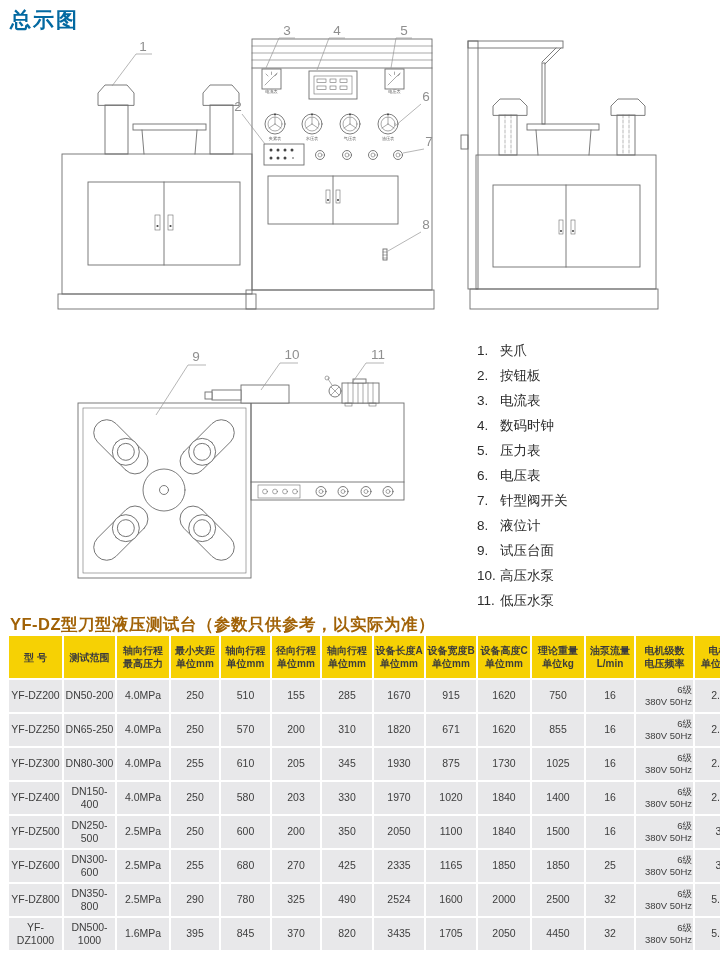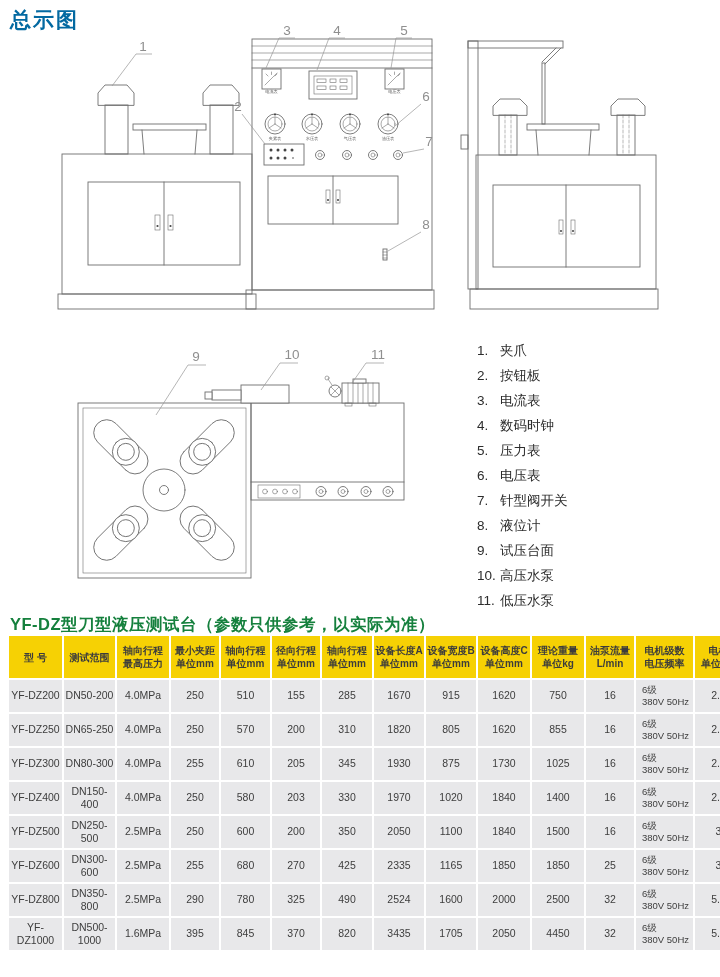--- a/index.html
+++ b/index.html
@@ -31,7 +31,7 @@
   .legend .lab { margin-left:3px;text-align:center; }
 
   .caption { position:absolute; left:10px; top:614px; font-size:16.5px; font-weight:600;
-             color:#15803d; letter-spacing:0.5px; }
+             color:#a16207; letter-spacing:0.5px; }
 
   .spec-wrap { position:absolute; left:7px; top:634px; width:707px; }
   table.spec { width:707px; table-layout:fixed; border-collapse:separate; border-spacing:2px;

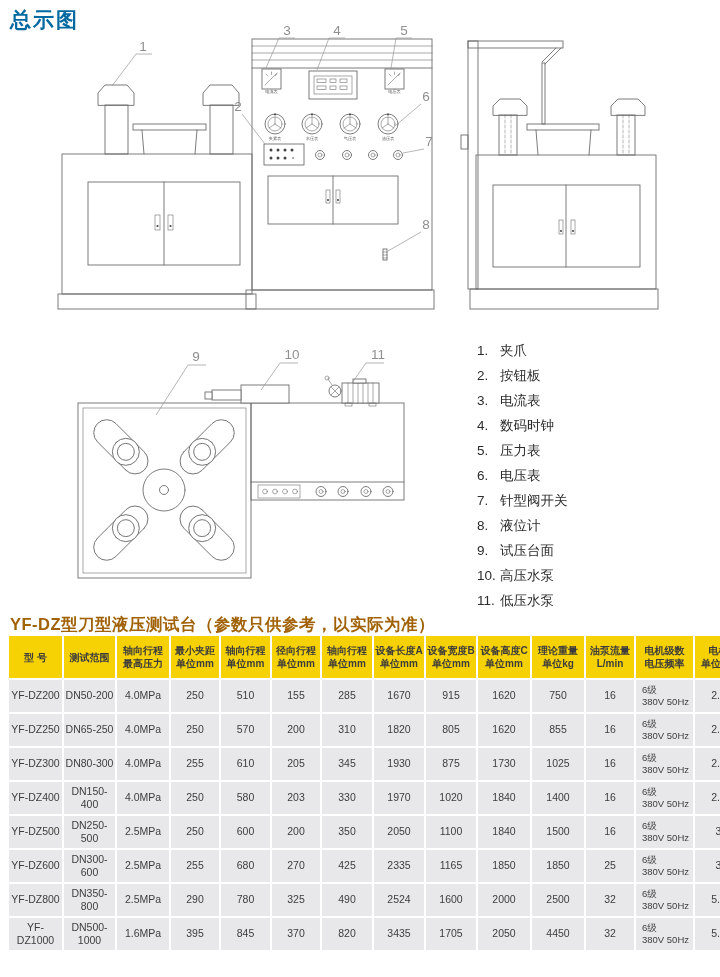--- a/index.html
+++ b/index.html
@@ -41,7 +41,7 @@
                   line-height:1.3; }
   table.spec td { background:#E8E8EA; color:#3d3d3d; font-size:10.5px; height:32px;
                   text-align:center; vertical-align:middle; padding:0 1px; line-height:1.25; }
-  table.spec td.motor-col { text-align:left; padding-left:6px; font-size:9.5px; }
+  table.spec td.motor-col { text-align:right; padding-left:6px; font-size:9.5px; }
 </style>
 </head>
 <body>

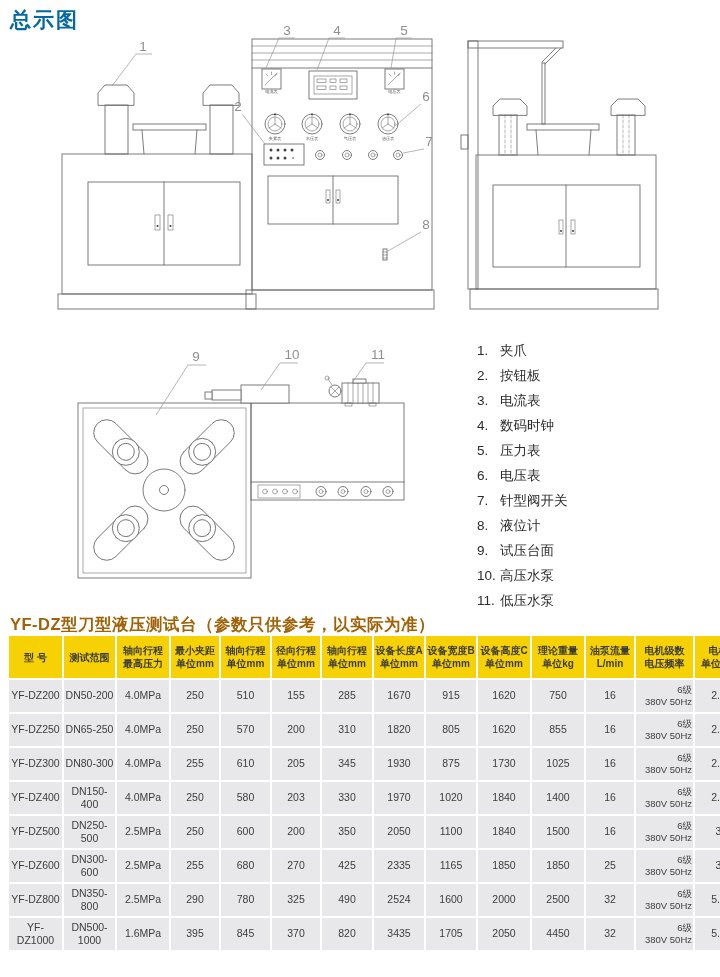--- a/index.html
+++ b/index.html
@@ -477,7 +477,7 @@
             <td>200</td>
             <td>310</td>
             <td>1820</td>
-            <td>805</td>
+            <td>671</td>
             <td>1620</td>
             <td>855</td>
             <td>16</td>

